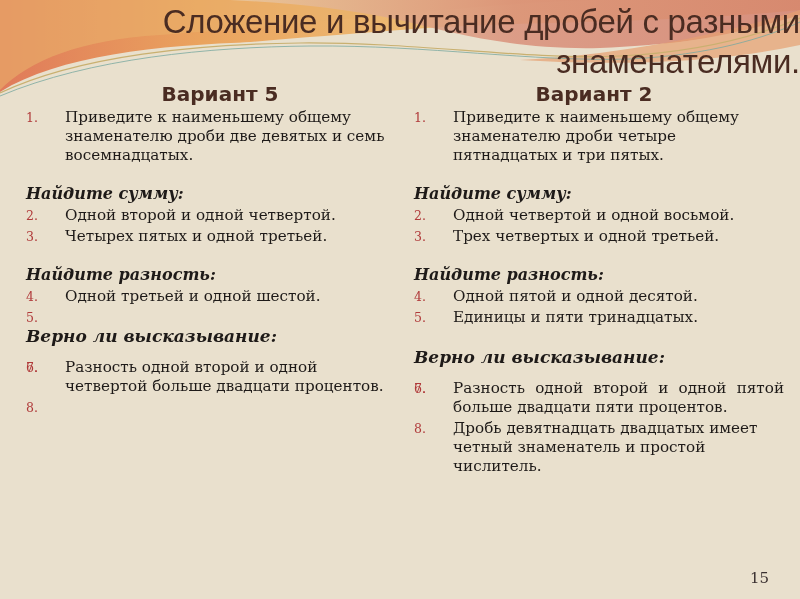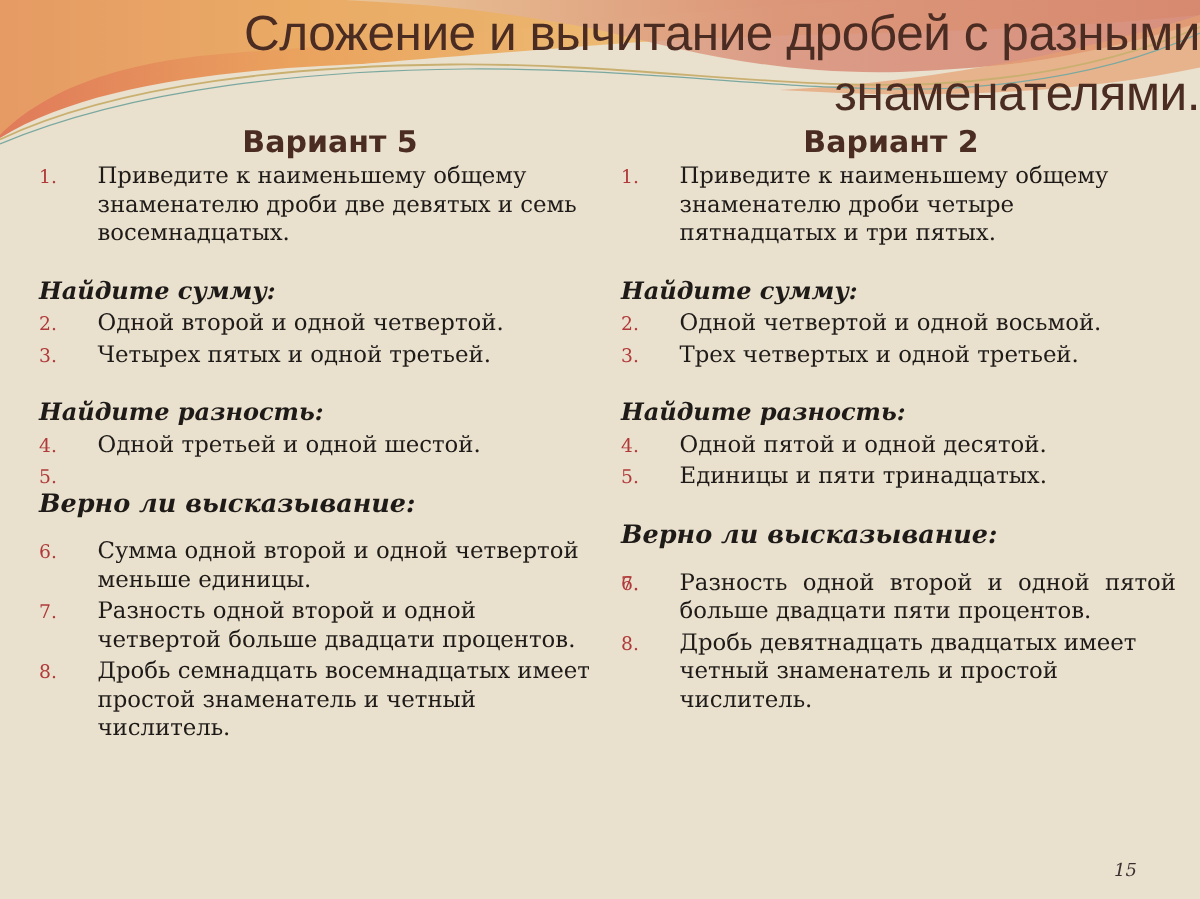--- a/index.html
+++ b/index.html
@@ -62,7 +62,7 @@
   <div class="item"><span class="num">4.</span><span>Одной третьей и одной шестой.</span></div>
   <div class="item"><span class="num">5.</span></div>
   <div class="heading big">Верно ли высказывание:</div>
-  <div class="item"><span class="num">6.</span><span>Сумма одной второй и одной четвертой меньше единицы.</span></div>
+  <div class="item"><span class="num">6.</span></div>
   <div class="item"><span class="num">7.</span><span>Разность одной второй и одной четвертой больше двадцати процентов.</span></div>
   <div class="item"><span class="num">8.</span><span>Дробь семнадцать восемнадцатых имеет простой знаменатель и четный числитель.</span></div>
 </div>

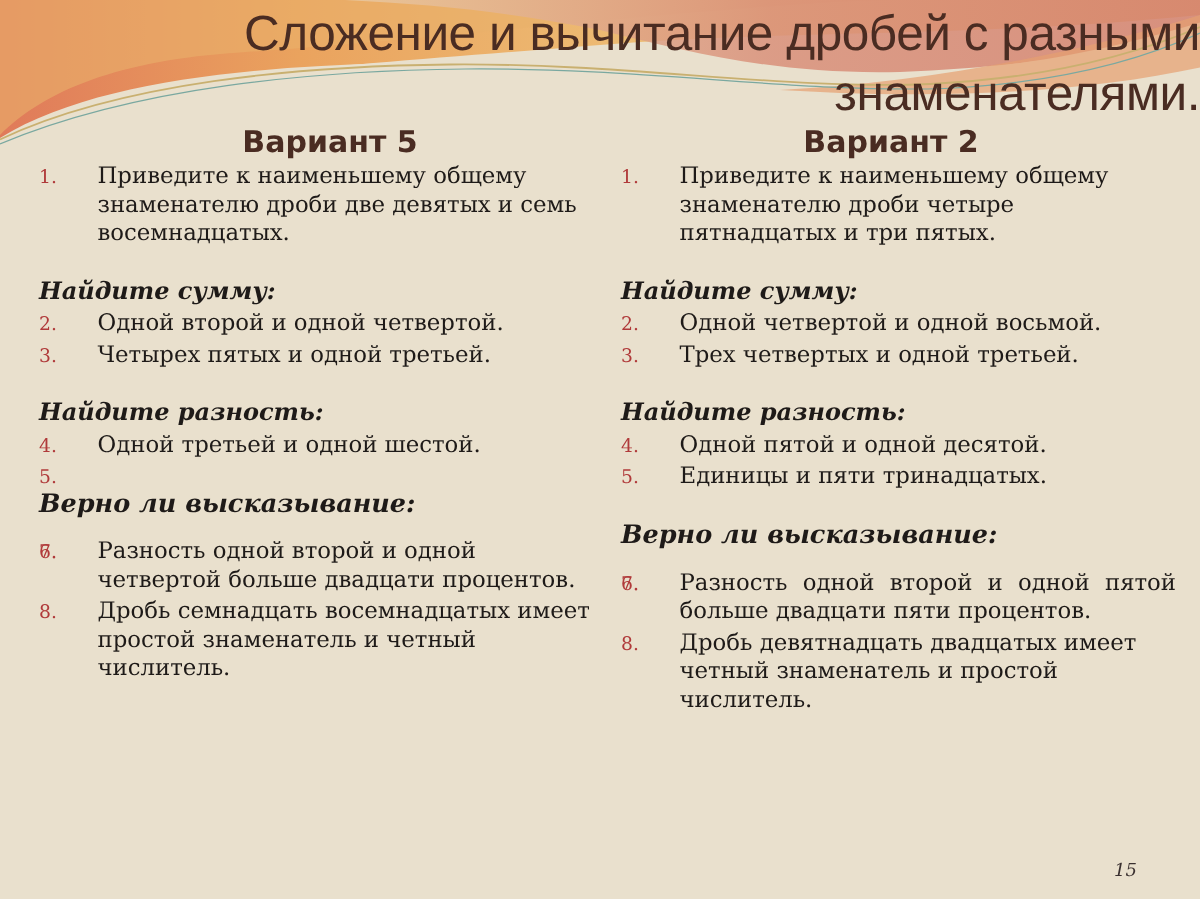--- a/index.html
+++ b/index.html
@@ -64,7 +64,7 @@
   <div class="heading big">Верно ли высказывание:</div>
   <div class="item"><span class="num">6.</span></div>
   <div class="item"><span class="num">7.</span><span>Разность одной второй и одной четвертой больше двадцати процентов.</span></div>
-  <div class="item"><span class="num">8.</span><span>Дробь семнадцать восемнадцатых имеет простой знаменатель и четный числитель.</span></div>
+  <div class="item"><span class="num">8.</span></div>
 </div>
 
 <div class="col right">

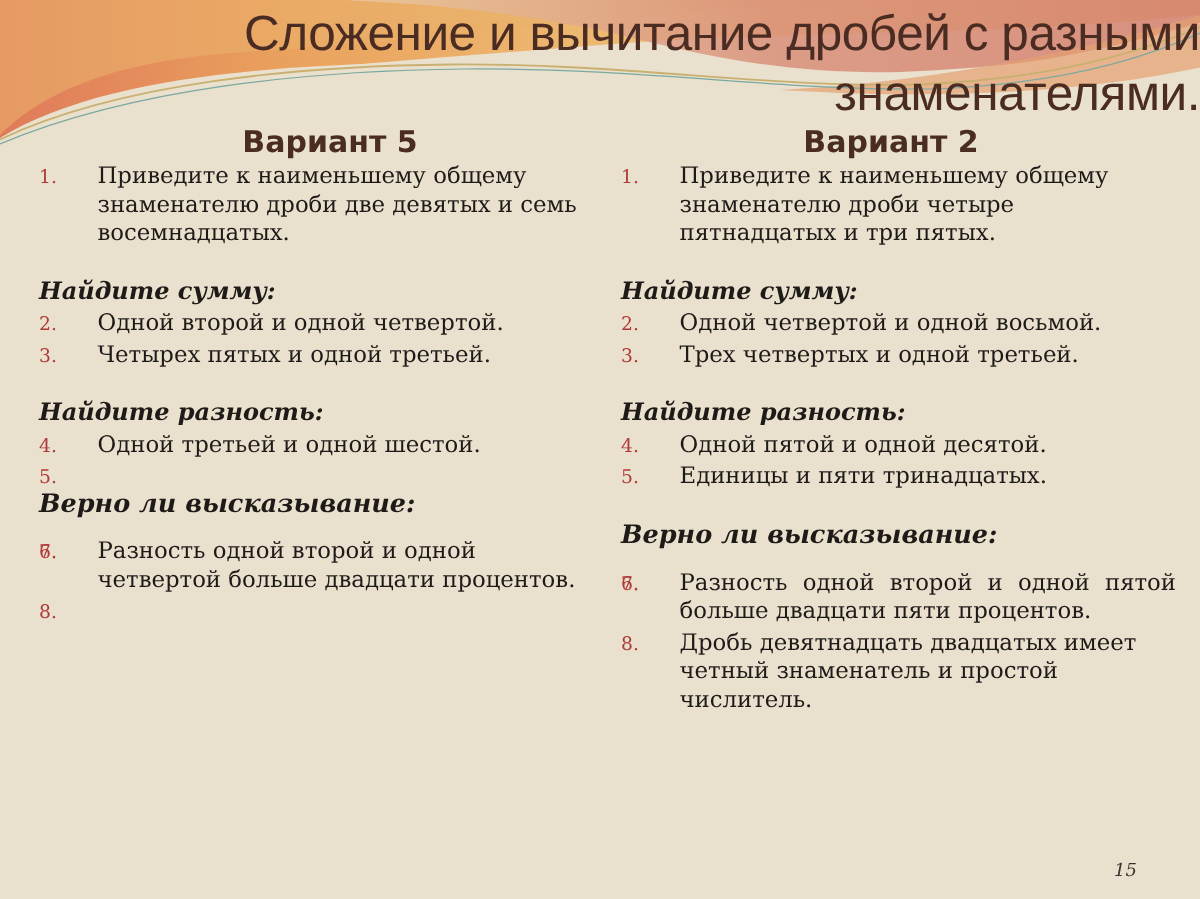--- a/index.html
+++ b/index.html
@@ -17,7 +17,7 @@
   .num { position:absolute; left:0; top:0; color:#b03a3a; font-size:12.5px; }
   .heading { font-style:italic; font-weight:bold; font-size:16px; line-height:20px; margin-top:19px; margin-bottom:2px; }
   .heading.big { font-size:17px; margin-top:20px; margin-bottom:12px; }
-  .page-num { position:absolute; right:42px; bottom:12px; font-size:12px; color:#3a3030; z-index:2;font-style:italic; }
+  .page-num { position:absolute; right:31px; bottom:12px; font-size:15px; color:#3a3030; z-index:2; }
   .item.justify { text-align:justify; text-align-last:left; }
 </style>
 </head>

